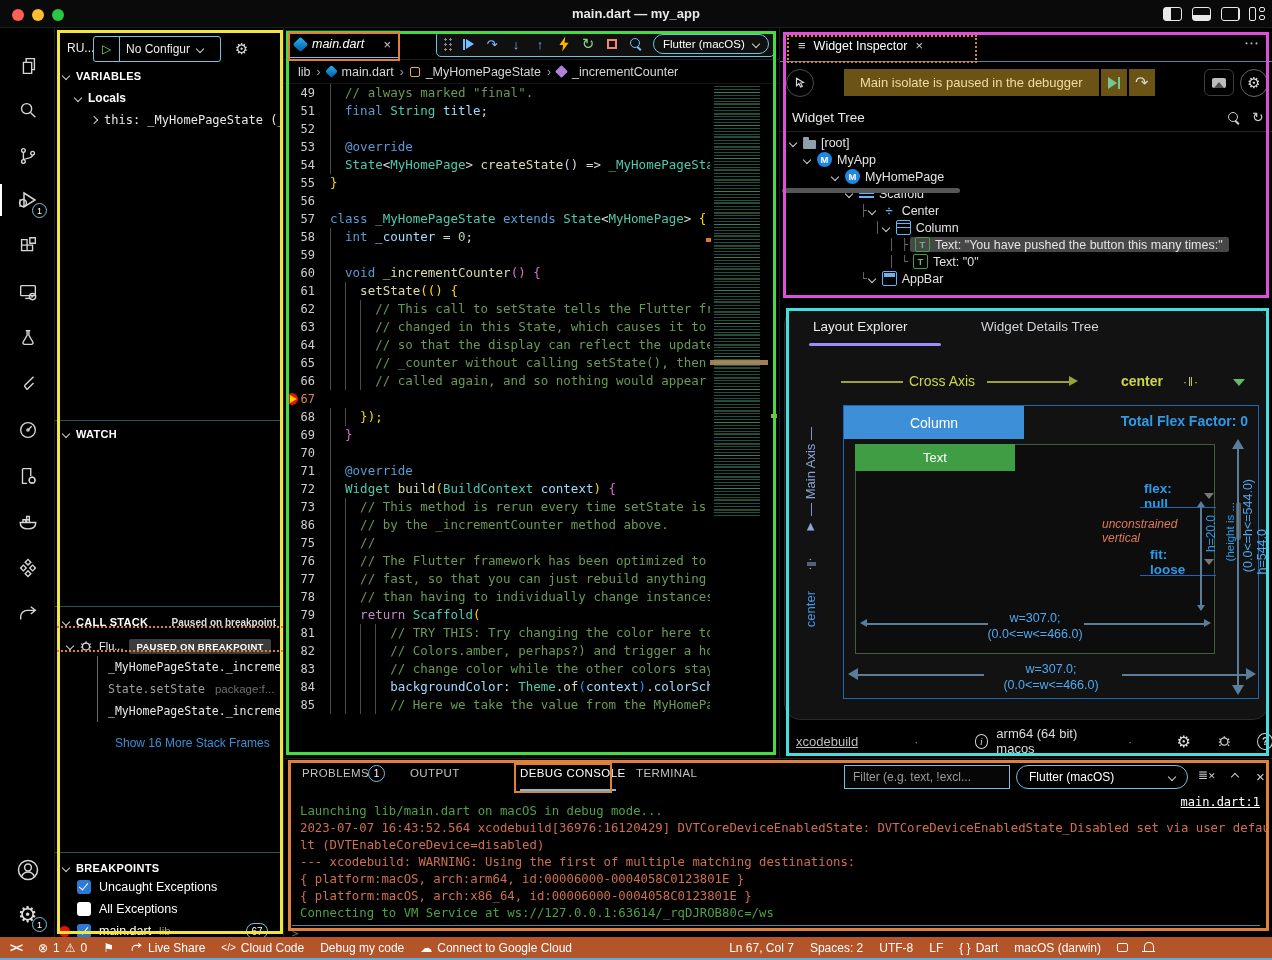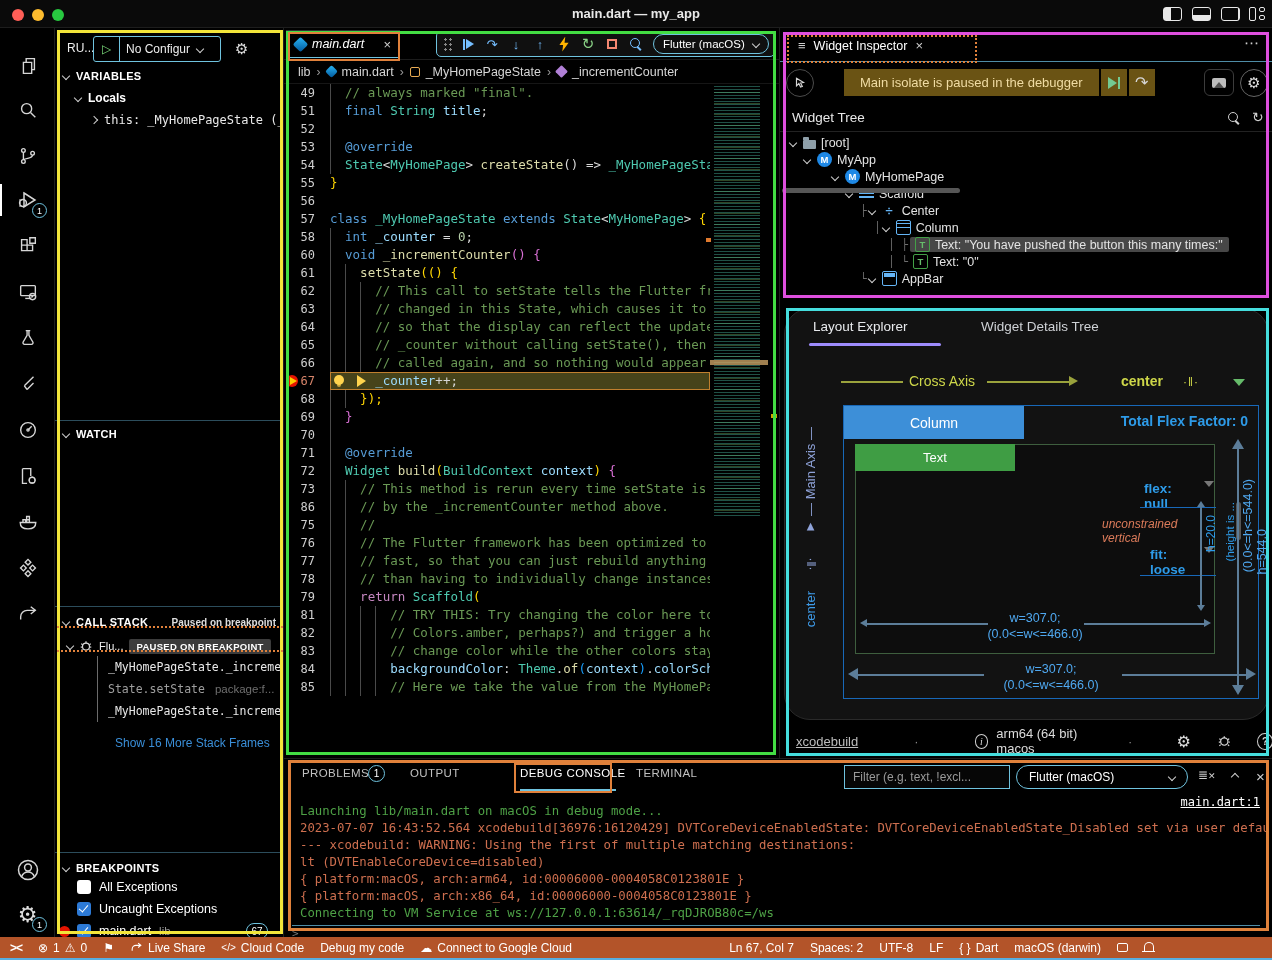--- a/index.html
+++ b/index.html
@@ -478,6 +478,10 @@
             <span class="lt"><span class="guide" style="left: 0ch;"></span><span class="tok-kw">  int </span><span class="tok-vr">_counter </span><span class="tok-fg">= </span><span class="tok-nm">0</span><span class="tok-fg">;</span></span>
           </div>
           <div class="code-line">
+            <span class="ln">59</span>
+            <span class="lt"><span class="guide" style="left: 0ch;"></span></span>
+          </div>
+          <div class="code-line">
             <span class="ln">60</span>
             <span class="lt"><span class="guide" style="left: 0ch;"></span><span class="tok-kw">  void </span><span class="tok-fn">_incrementCounter</span><span class="tok-b2">()</span><span class="tok-fg"> </span><span class="tok-b2">{</span></span>
           </div>

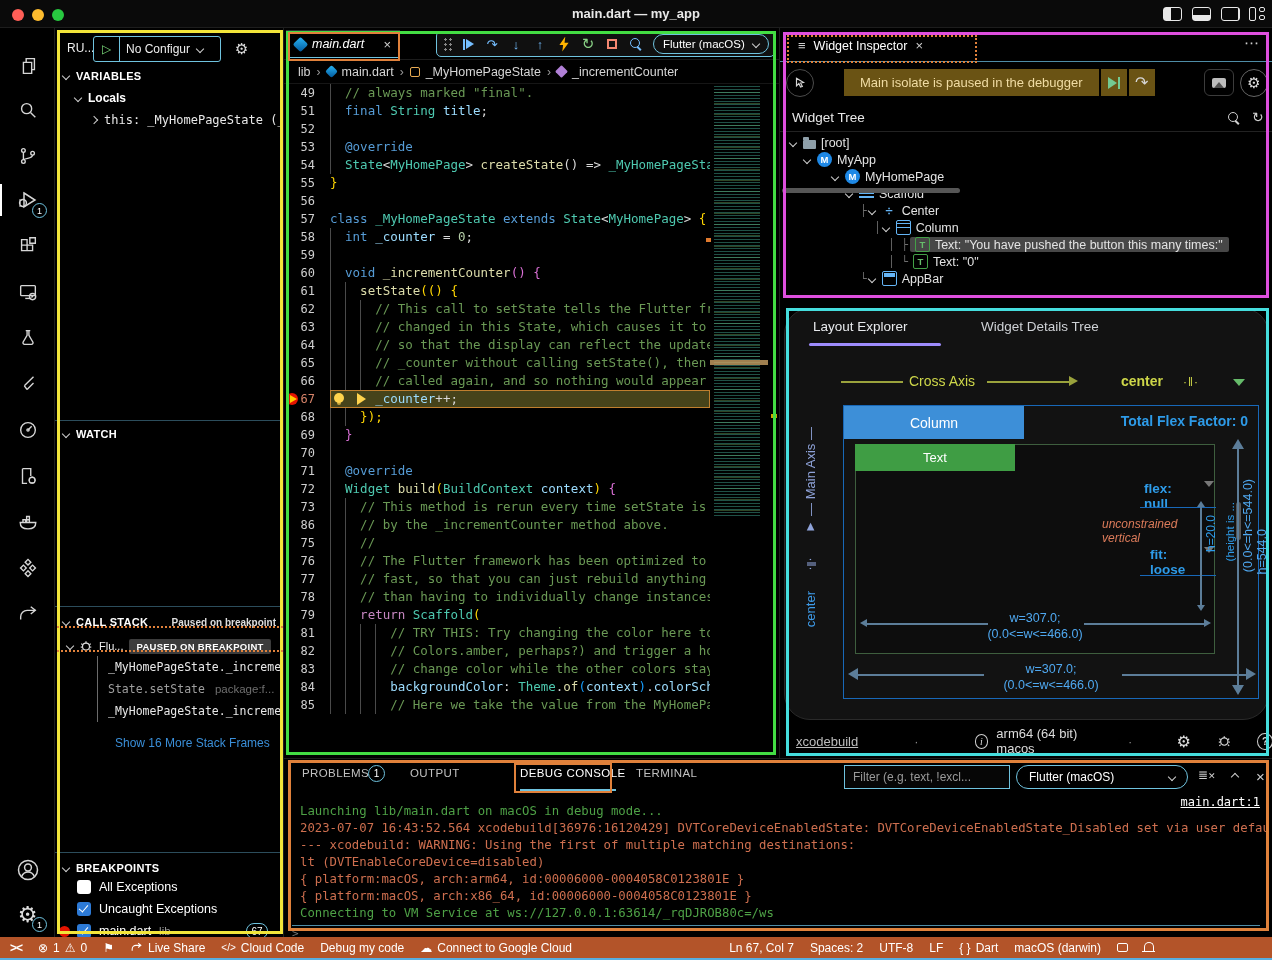--- a/index.html
+++ b/index.html
@@ -130,7 +130,7 @@
 
   
   #layoutx{left:779px;top:302px;width:493px;height:456px;background:#000;overflow:hidden;border-left:1px solid #1e1e1e}
-  #lx-box{position:absolute;left:4px;top:6px;width:485px;height:412px;background:#121212;border:1px solid #2a2a2a;border-radius:26px}
+  #lx-box{position:absolute;left:4px;top:6px;width:485px;height:412px;background:#121212;border:1px solid #2a2a2a;border-radius:16px}
   .lx-tab{position:absolute;top:10px;font-size:13.5px;color:#e8eaed}
   #lx-underline{position:absolute;left:24px;top:34px;width:132px;height:3px;border-radius:2px;background:#9e8cfc}
   .lime{color:#cdd649}

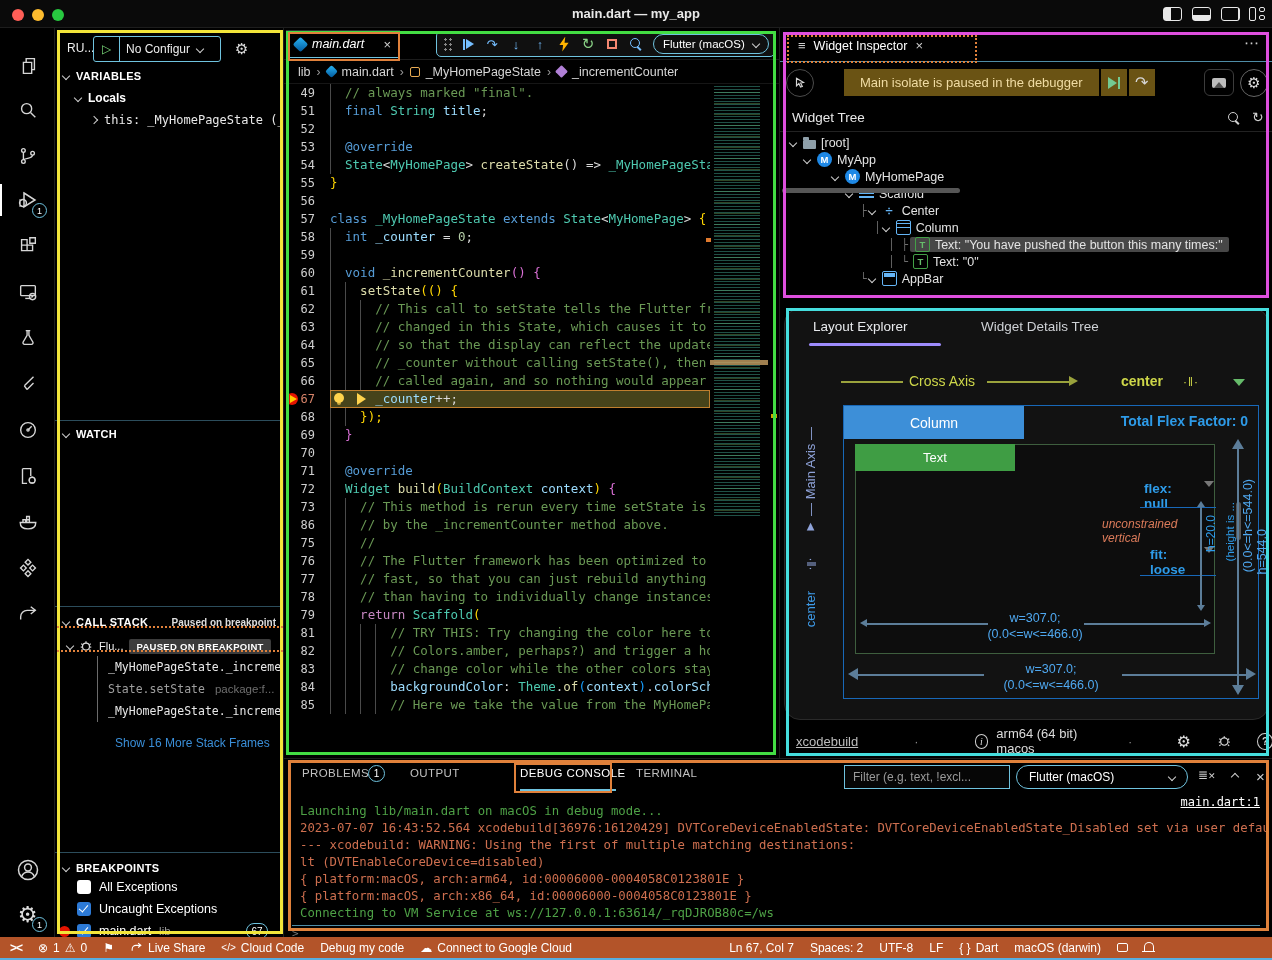--- a/index.html
+++ b/index.html
@@ -511,7 +511,6 @@
           </div>
           <div class="code-line cur">
             <span class="ln">67<span class="bp-dot"></span><span class="bp-arrow"></span></span>
-            <span class="lt"><span class="bulb"></span><span class="step-arrow"></span><span class="tok-vr">      _counter</span><span class="tok-fg">++;</span></span>
           </div>
           <div class="code-line">
             <span class="ln">68</span>

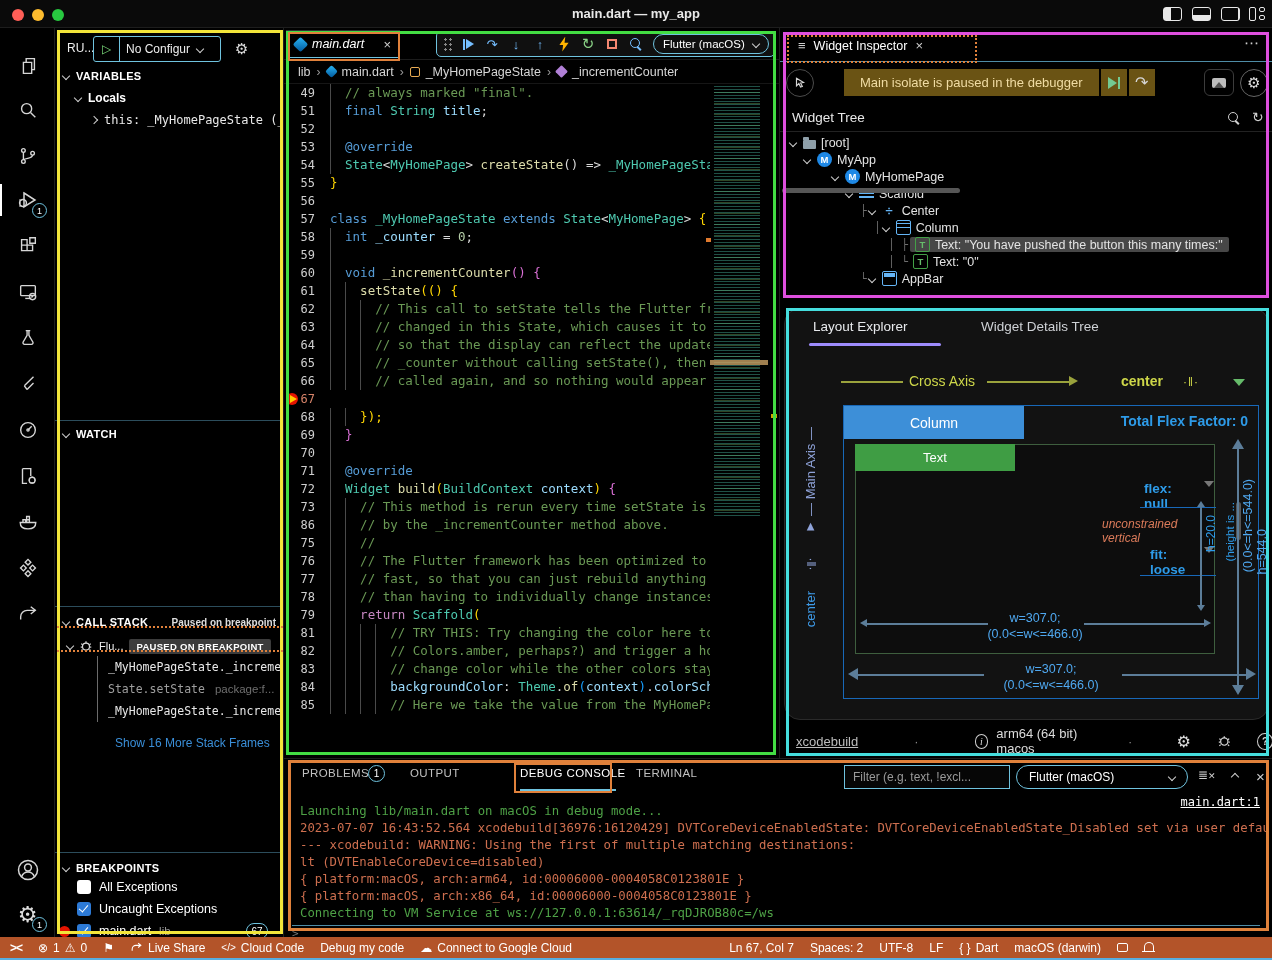--- a/index.html
+++ b/index.html
@@ -143,7 +143,7 @@
   #flex-factor{position:absolute;right:10px;top:7px;font-size:14px;font-weight:bold;color:#2E9BE8}
   #text-box{position:absolute;left:11px;top:38px;width:360px;height:210px;border:1px solid #3E5E3E;background:#0d0d0d}
   #text-head{position:absolute;left:-1px;top:-1px;width:160px;height:27px;background:#3F9D44;color:#fff;font-size:13px;display:flex;align-items:center;justify-content:center}
-  .drop{font-size:13.5px;font-weight:bold;color:#2E9BE8;display:flex;align-items:flex-start;gap:6px}
+  .drop{font-size:13.5px;font-weight:bold;color:#2E9BE8;display:flex;align-items:center;gap:6px}
   .dcaret{width:0;height:0;border-left:5px solid transparent;border-right:5px solid transparent;border-top:6px solid #777}
   .thinline{position:absolute;height:1px;background:#1868B8}
   .wlabel{position:absolute;text-align:center;font-size:12.5px;color:#4FA8F0;width:100%}

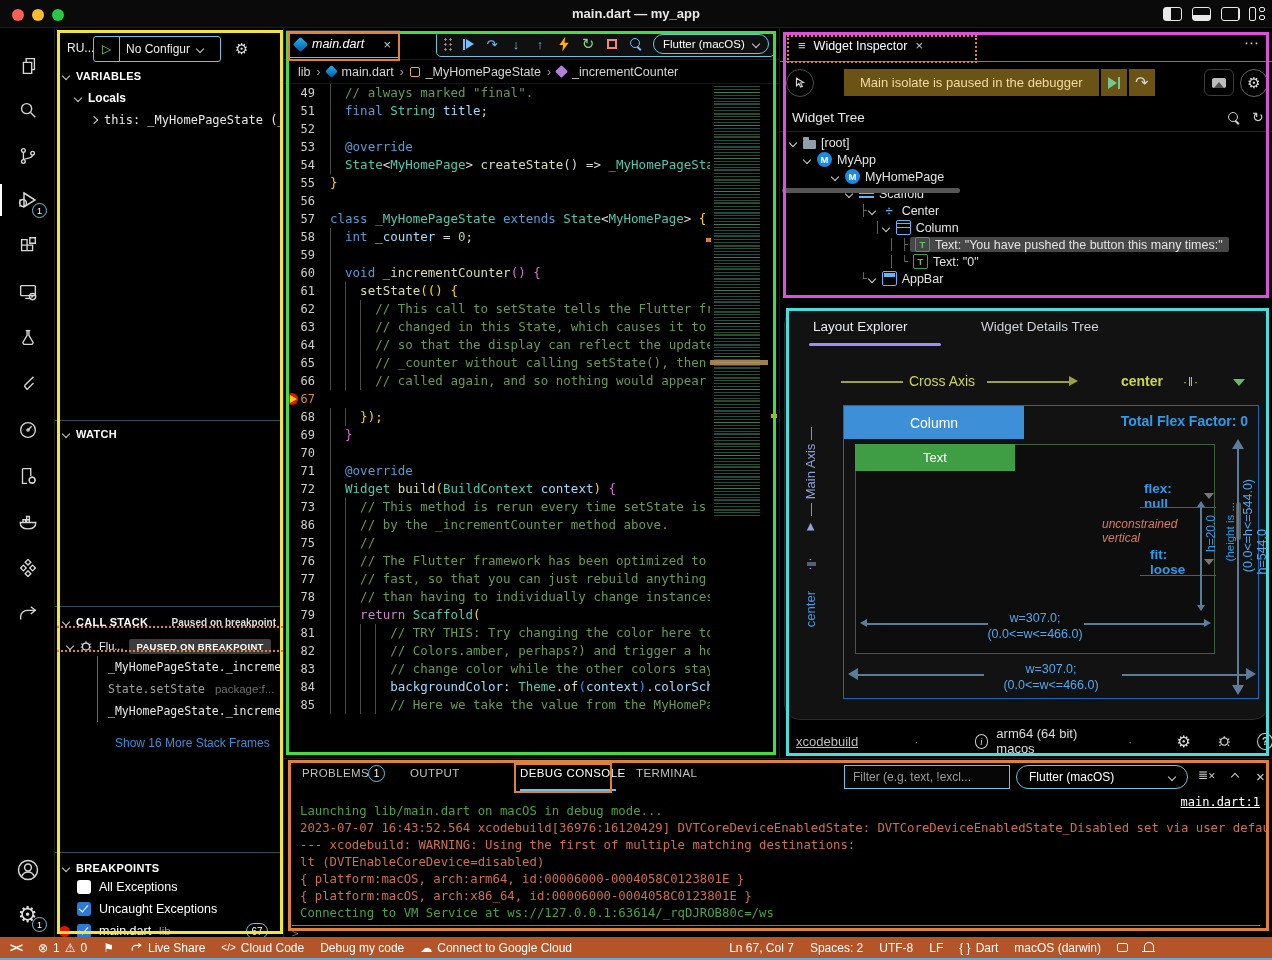--- a/index.html
+++ b/index.html
@@ -801,8 +801,8 @@
     <div id="console-lines">
         <div class="con-line con-g">Launching lib/main.dart on macOS in debug mode...</div>
         <div class="con-line con-o">2023-07-07 16:43:52.564 xcodebuild[36976:16120429] DVTCoreDeviceEnabledState: DVTCoreDeviceEnabledState_Disabled set via user defau</div>
+        <div class="con-line con-o">lt (DVTEnableCoreDevice=disabled)</div>
         <div class="con-line con-o">--- xcodebuild: WARNING: Using the first of multiple matching destinations:</div>
-        <div class="con-line con-o">lt (DVTEnableCoreDevice=disabled)</div>
         <div class="con-line con-o">{ platform:macOS, arch:arm64, id:00006000-0004058C0123801E }</div>
         <div class="con-line con-o">{ platform:macOS, arch:x86_64, id:00006000-0004058C0123801E }</div>
         <div class="con-line con-g">Connecting to VM Service at ws://127.0.0.1:63614/_rqDJROB80c=/ws</div>

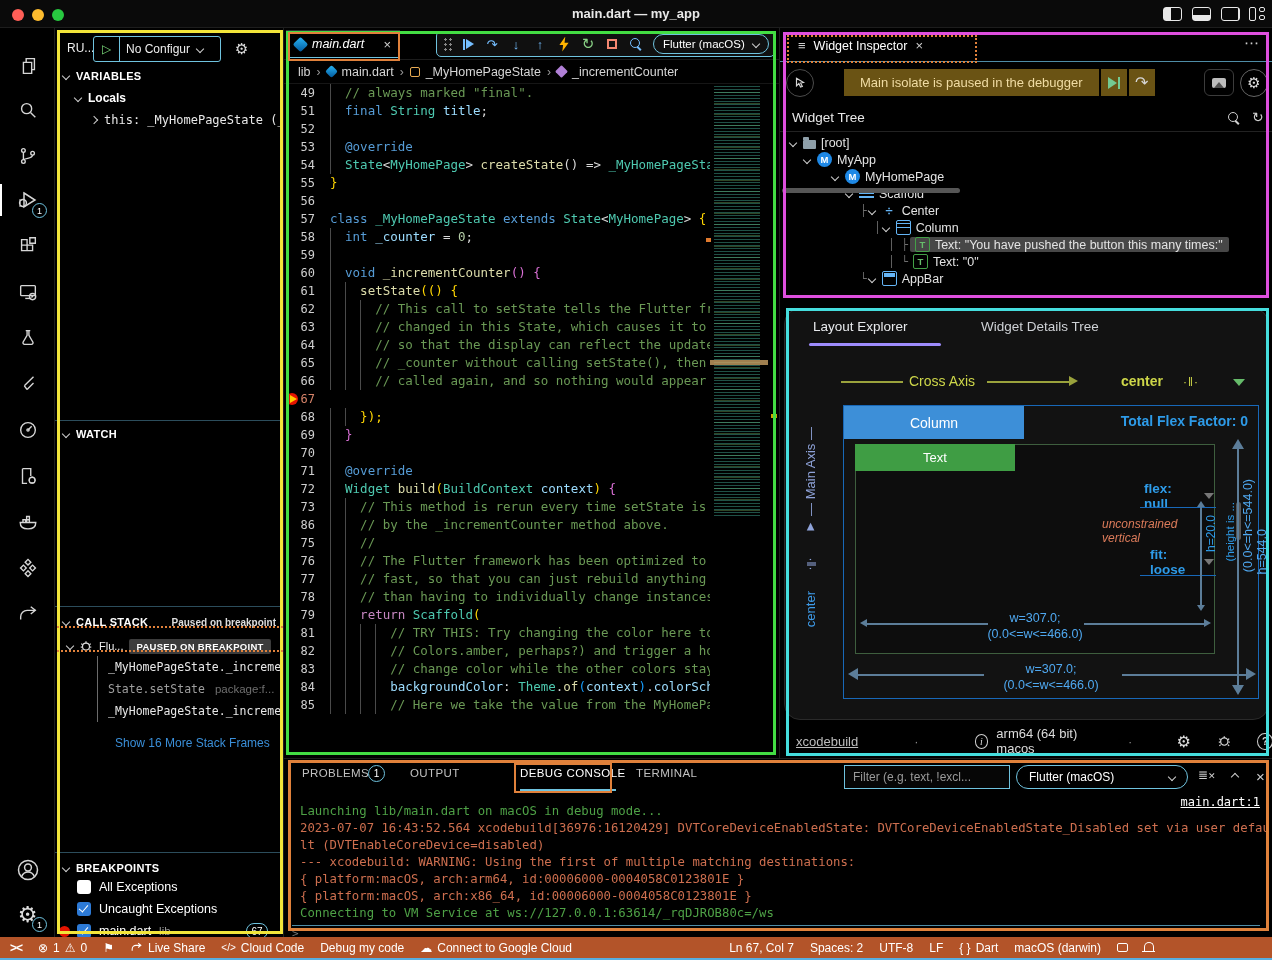--- a/index.html
+++ b/index.html
@@ -378,12 +378,12 @@
     </div>
     <div id="bp-list" class="abs" style="left:0;top:848px;width:229px">
         <div style="height: 22px; display: flex; align-items: center; position: relative; padding-left: 22px; gap: 8px;">
+          <span class="checkbox cb-on"></span>
+          <span style="font-size: 12.5px; color: rgb(255, 255, 255);">Uncaught Exceptions</span>
+        </div>
+        <div style="height: 22px; display: flex; align-items: center; position: relative; padding-left: 22px; gap: 8px;">
           <span class="checkbox cb-off"></span>
           <span style="font-size: 12.5px; color: rgb(255, 255, 255);">All Exceptions</span>
-        </div>
-        <div style="height: 22px; display: flex; align-items: center; position: relative; padding-left: 22px; gap: 8px;">
-          <span class="checkbox cb-on"></span>
-          <span style="font-size: 12.5px; color: rgb(255, 255, 255);">Uncaught Exceptions</span>
         </div>
         <div style="height: 22px; display: flex; align-items: center; position: relative; padding-left: 22px; gap: 8px;">
           <span style="position: absolute; left: 4px; width: 11px; height: 11px; border-radius: 50%; background: rgb(229, 20, 0);"></span>

